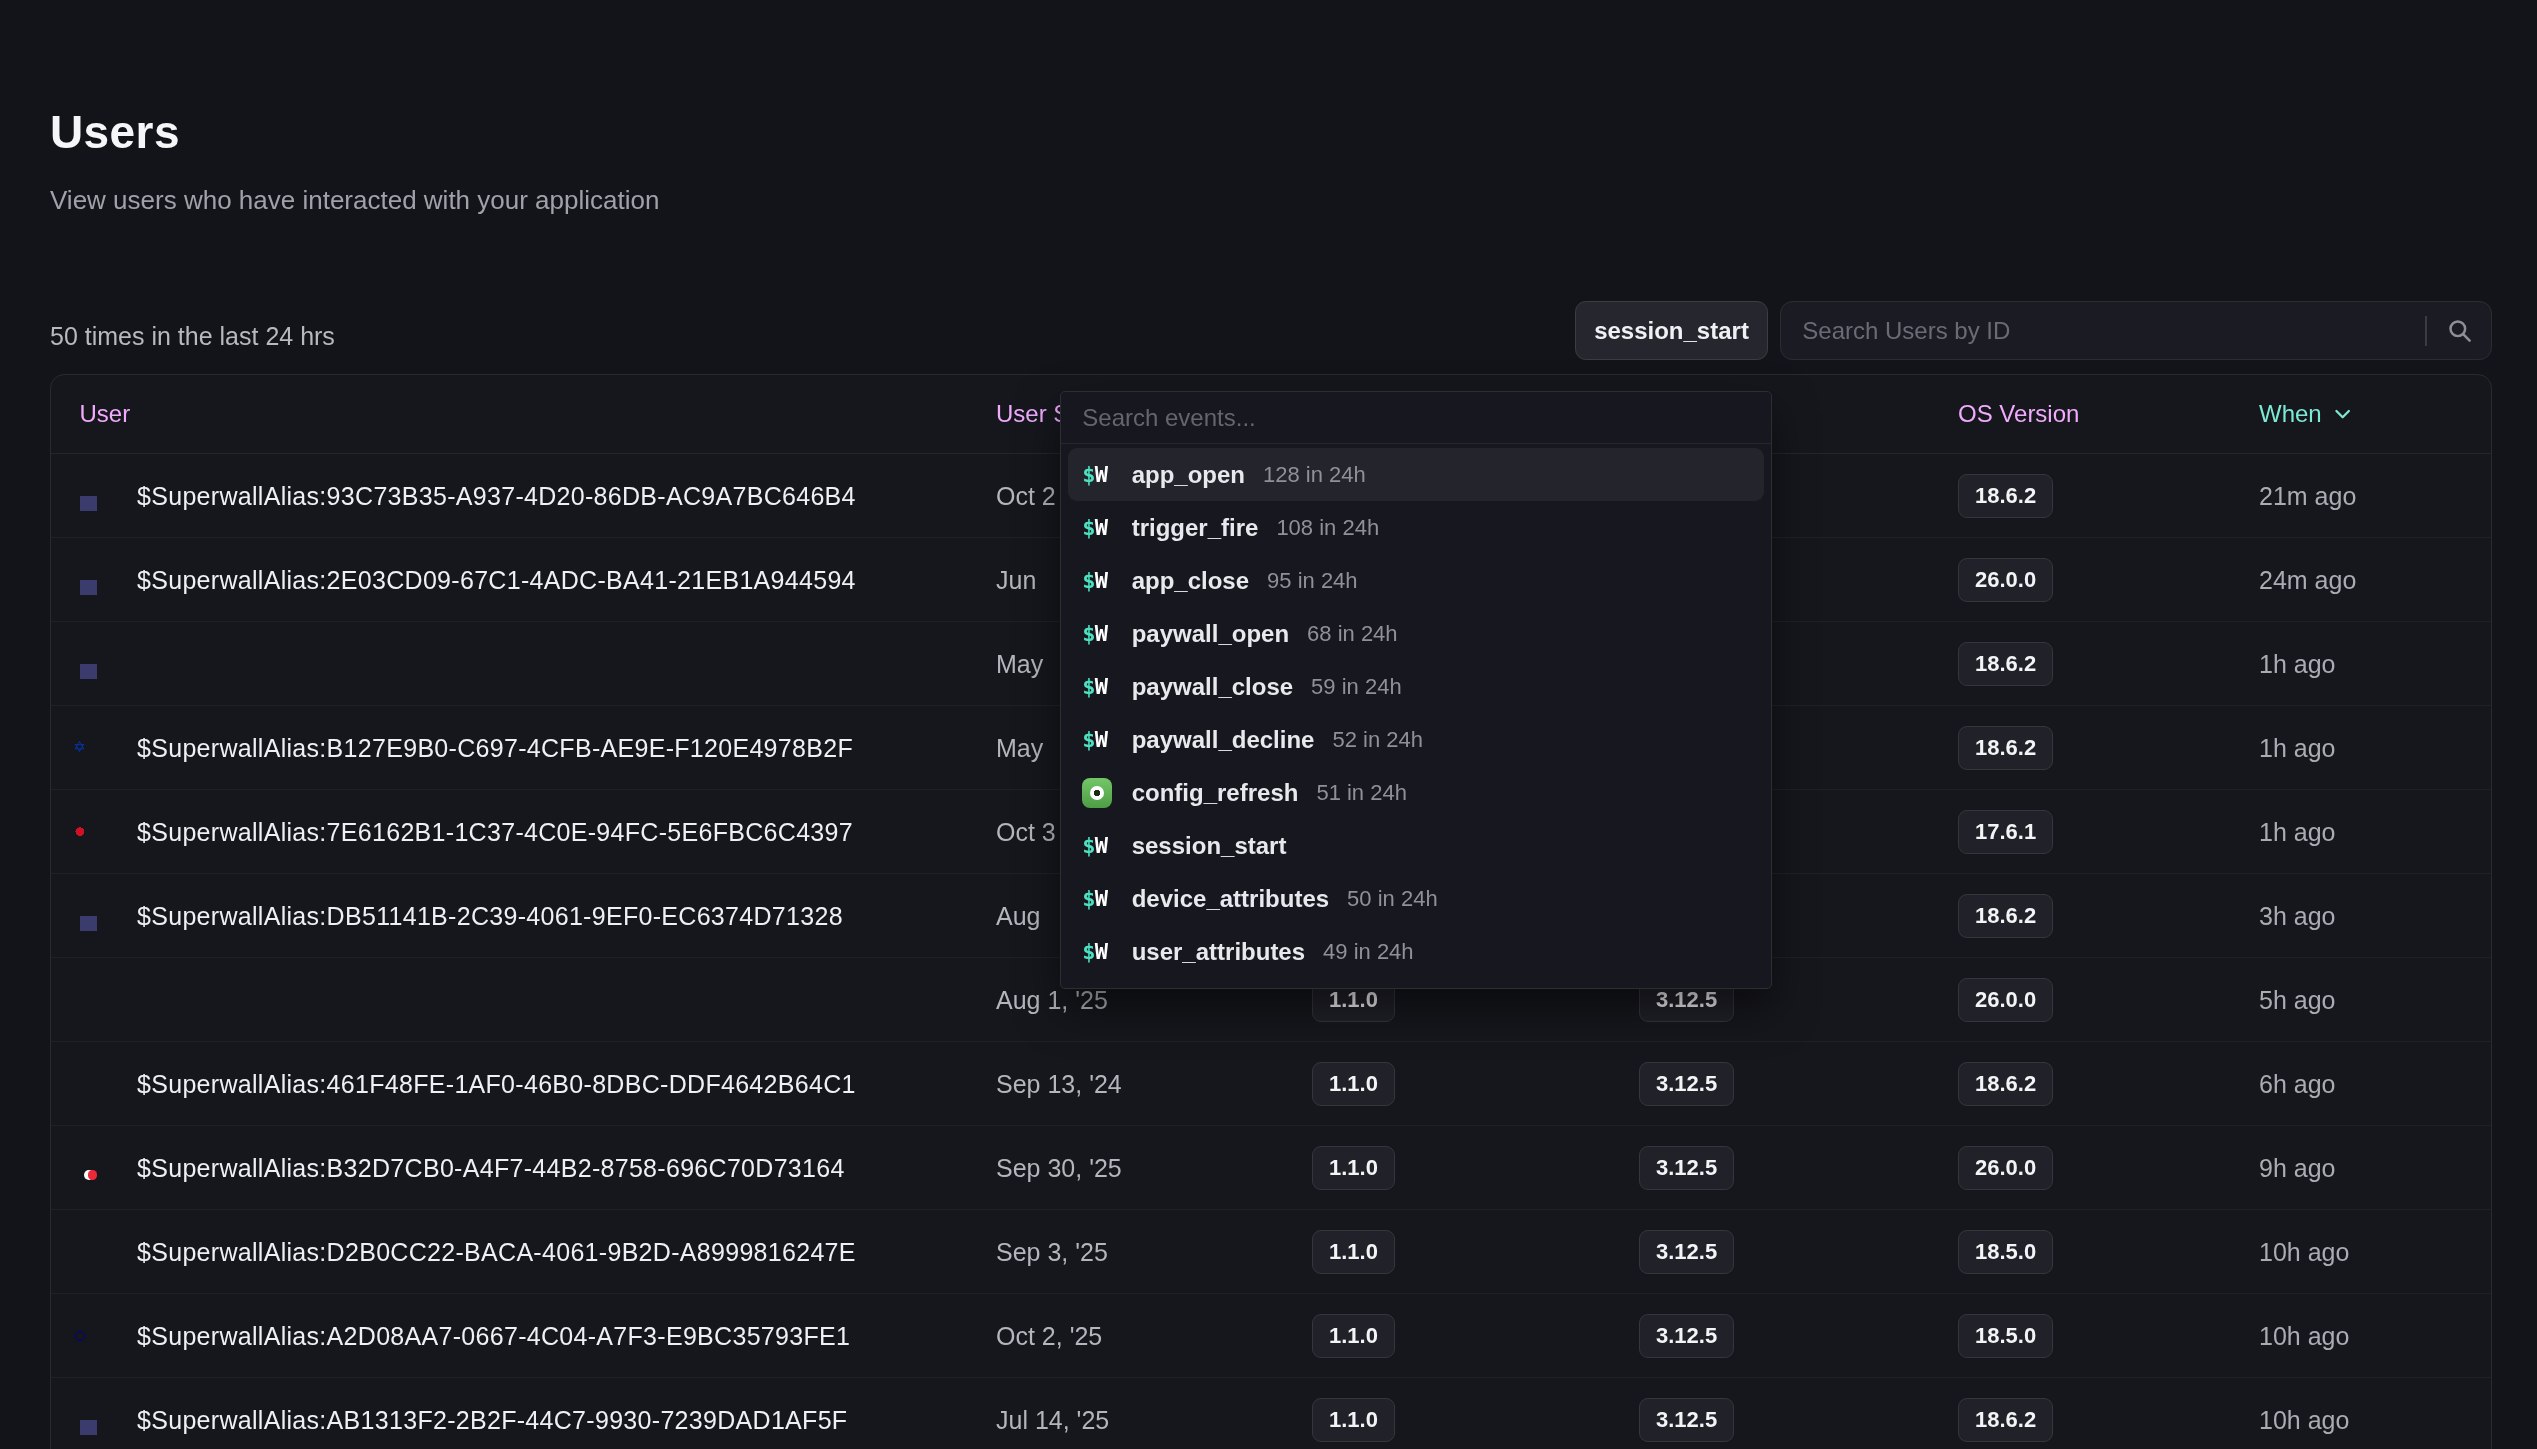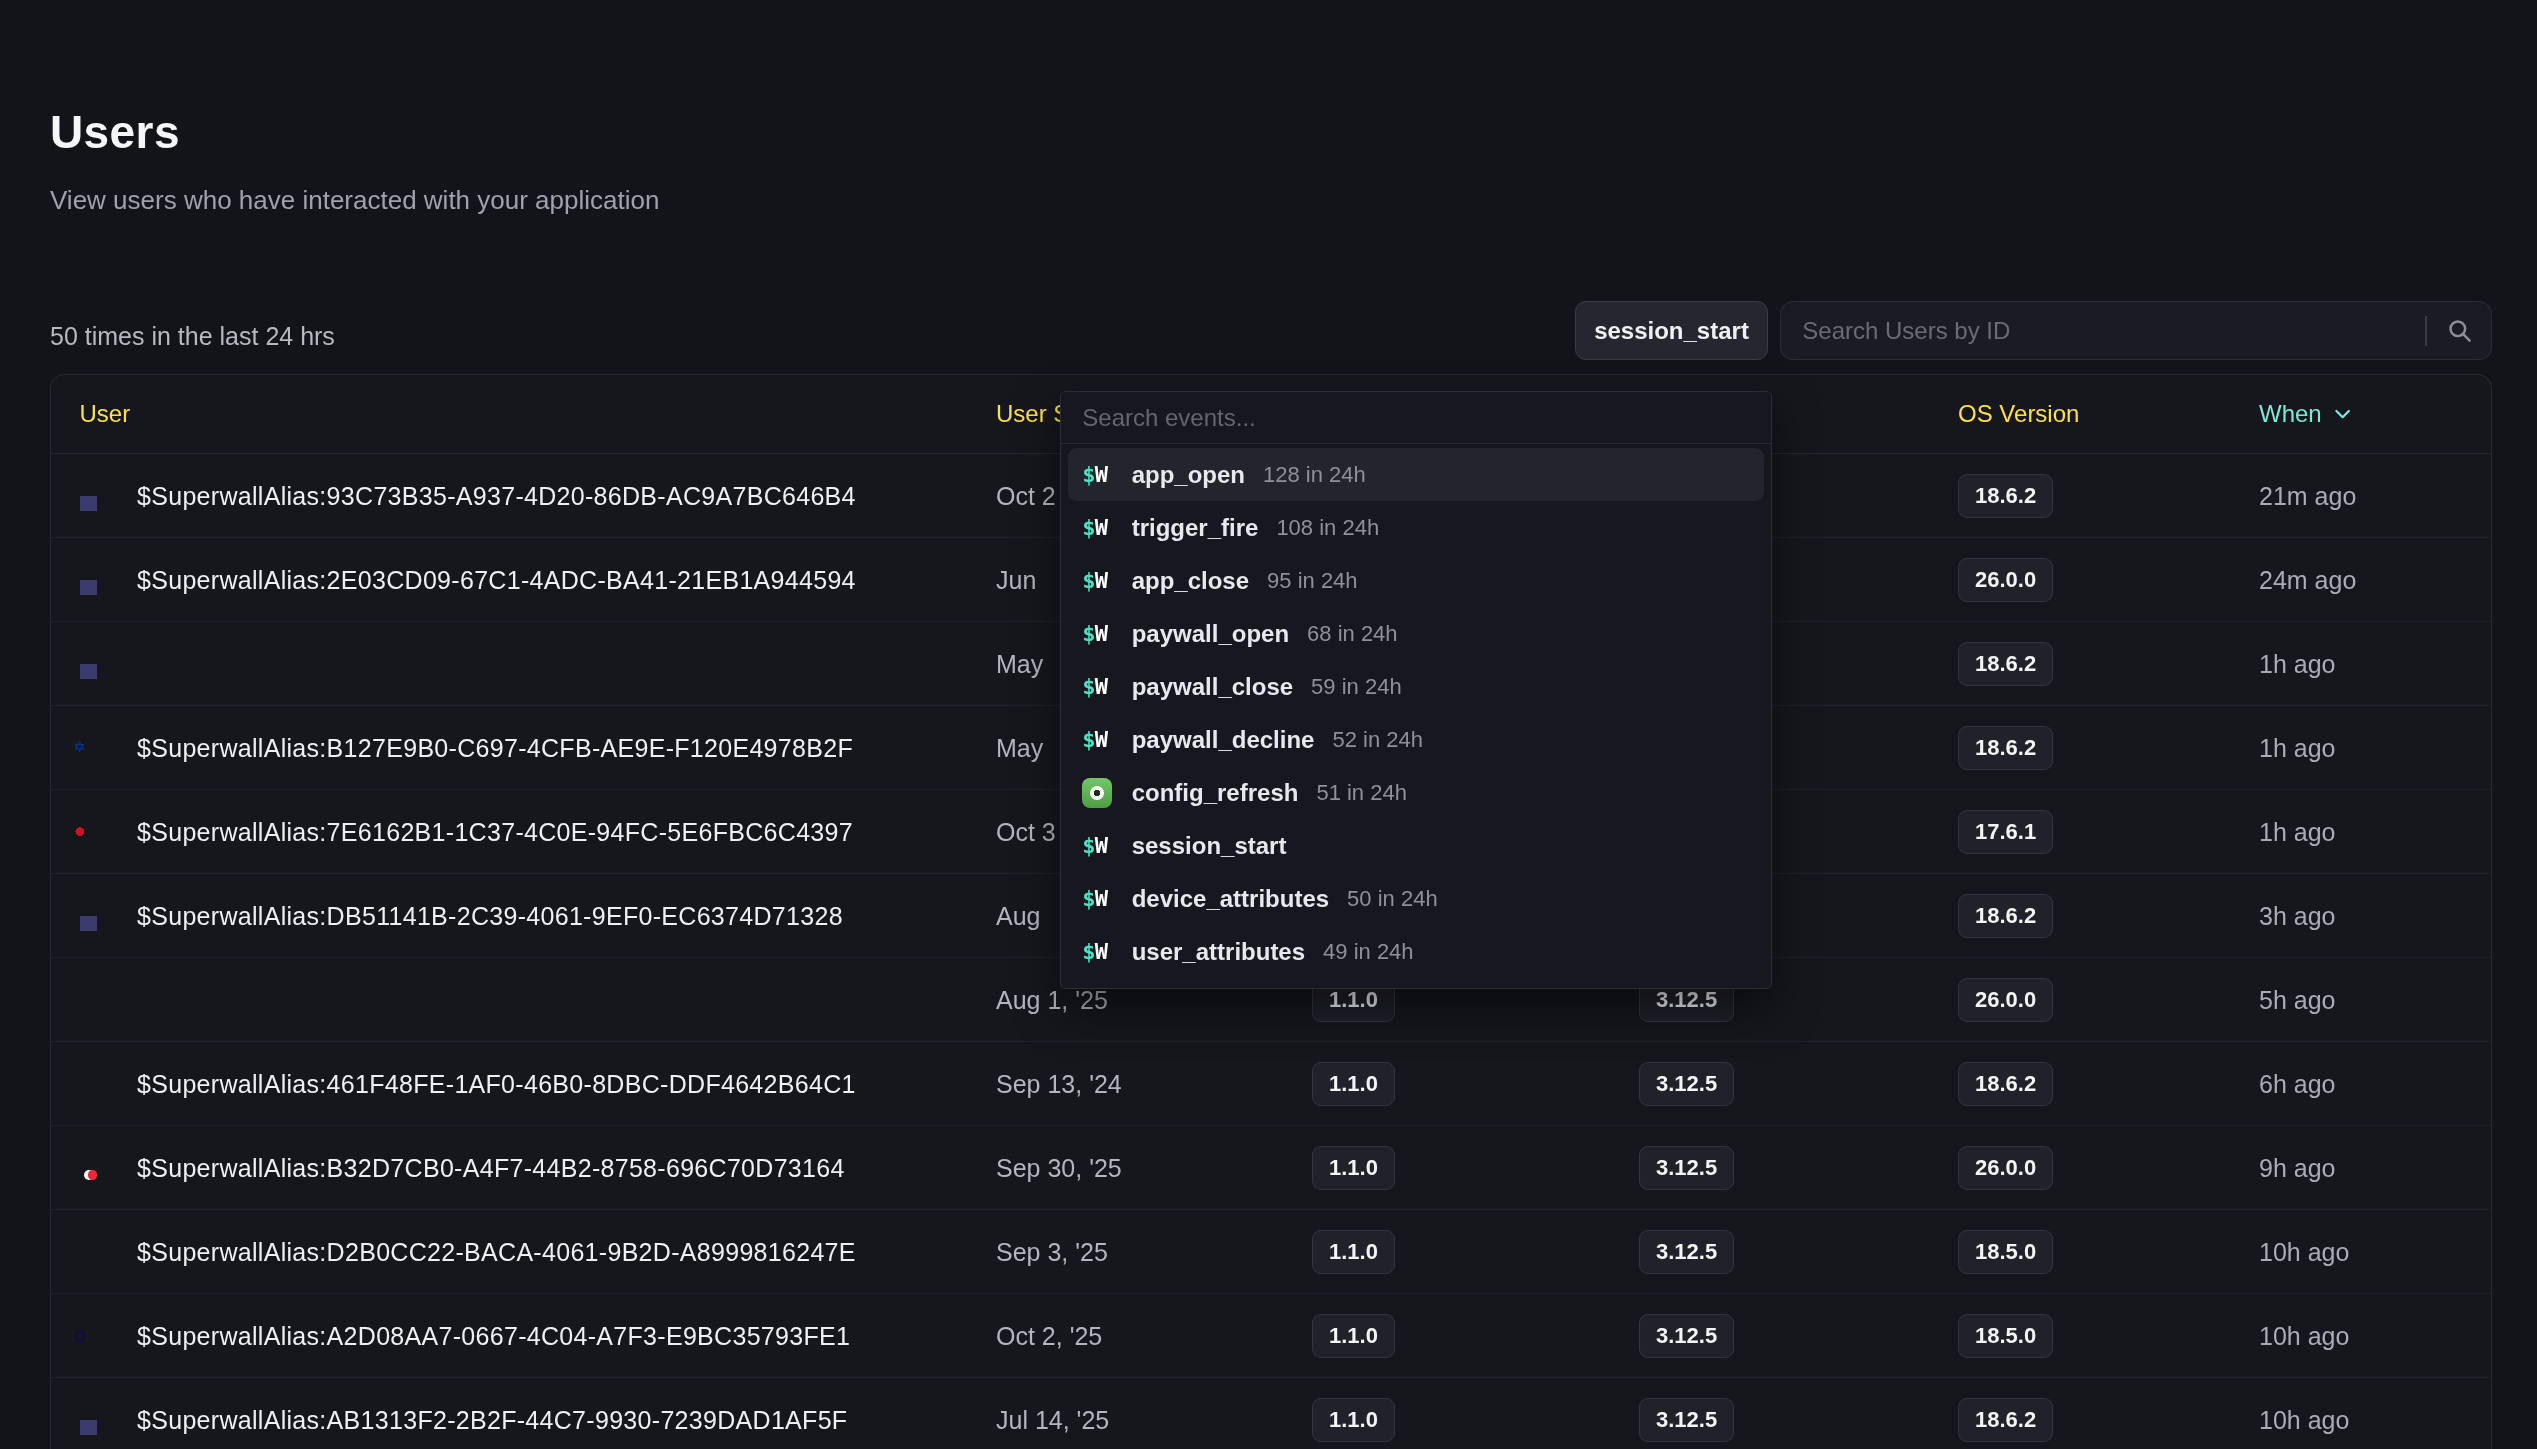--- a/index.html
+++ b/index.html
@@ -42,7 +42,7 @@
     background:#16171d; border:0.9px solid #2a2b32; border-radius:14.2px;
   }
   .thead { position:relative; height:79px; border-bottom:0.9px solid #25262d; }
-  .th { position:absolute; top:50%; transform:translateY(-50%); font-size:24px; font-weight:500; color:#fde047; white-space:nowrap; }
+  .th { position:absolute; top:50%; transform:translateY(-50%); font-size:24px; font-weight:500; color:#f0abfc; white-space:nowrap; }
   .th-user { left:28.5px; }
   .th-user-since { left:945px; }
   .th-app { left:1261px; }

